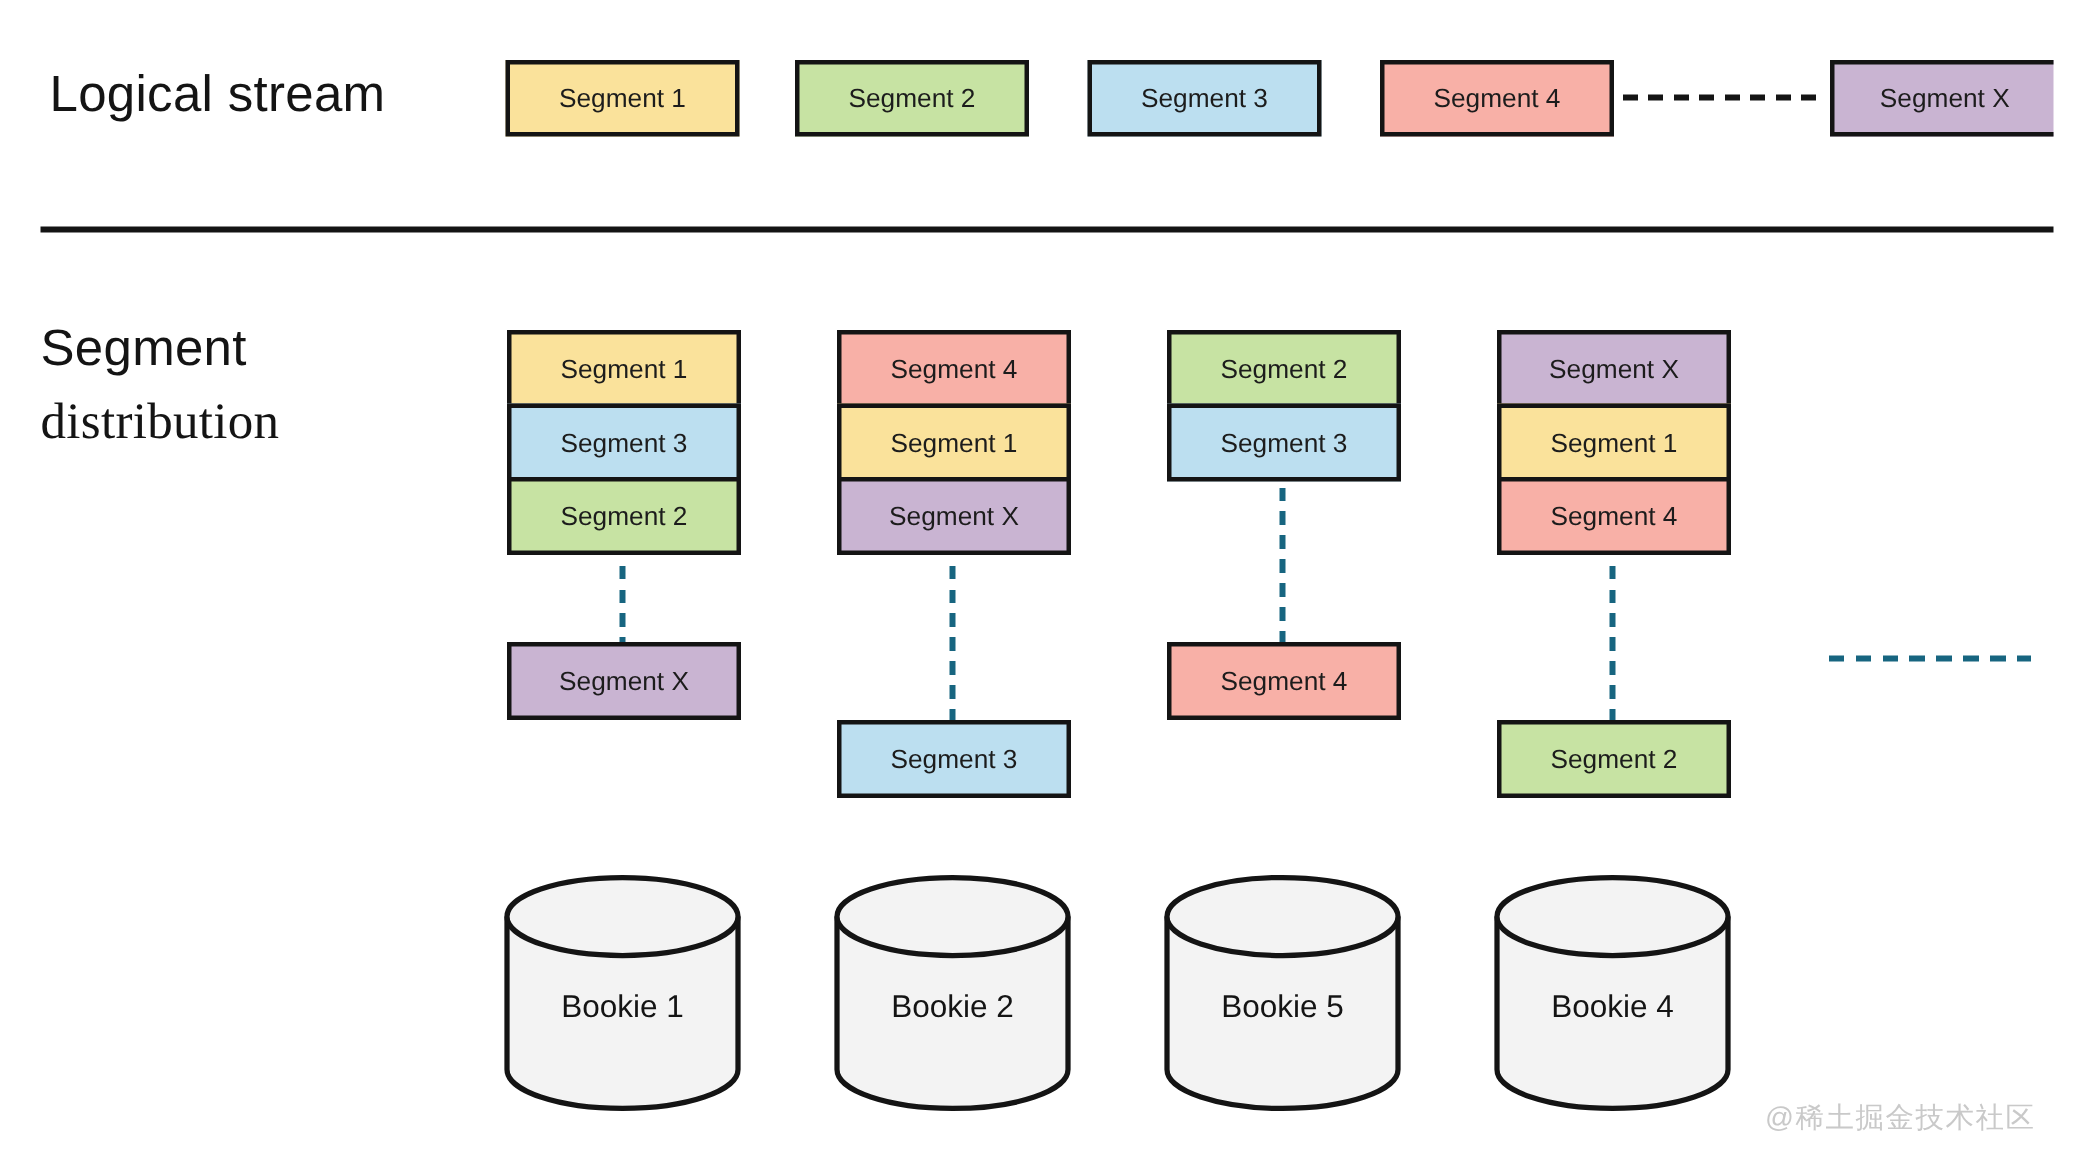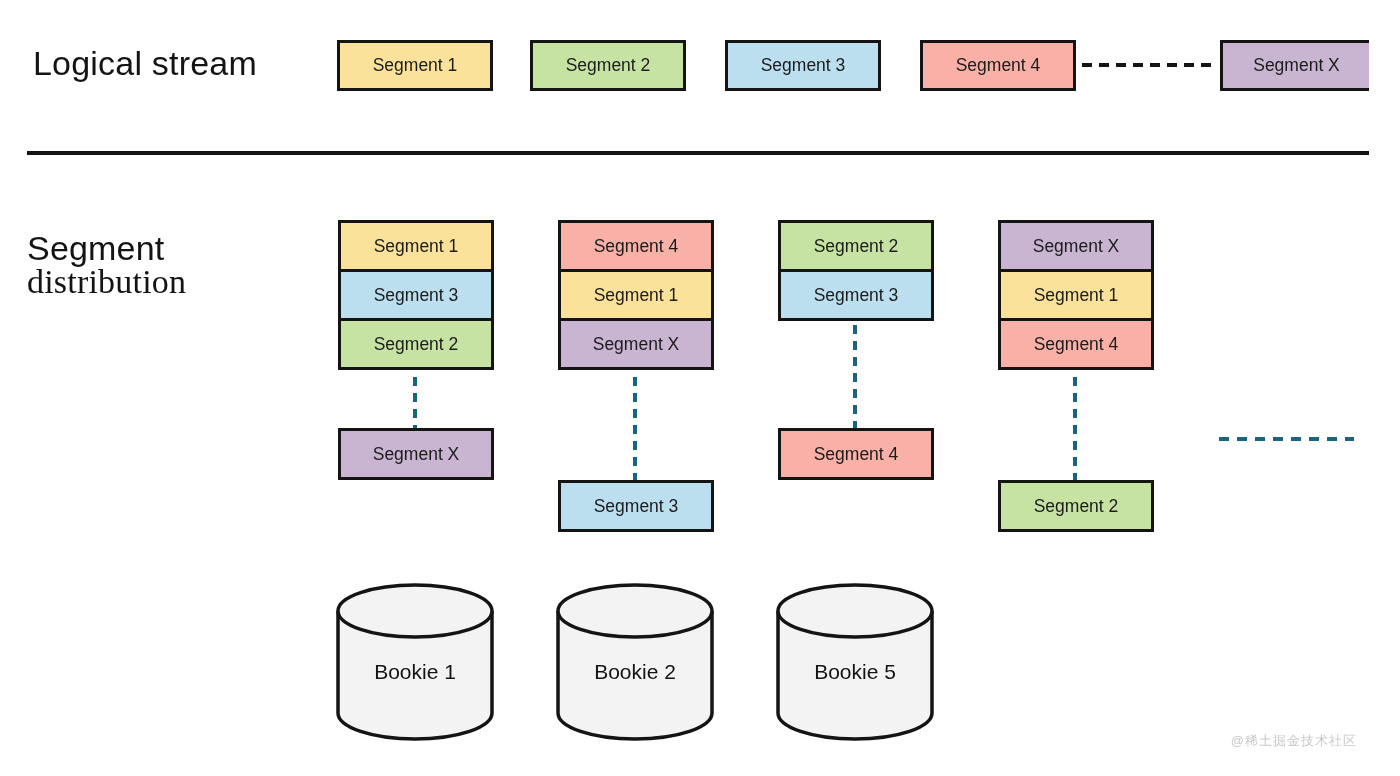--- a/index.html
+++ b/index.html
@@ -112,7 +112,7 @@
 
   <div class="divider" style="left:27px; top:151px; width:1350px; height:4px;"></div>
 
-  <div class="big-title" style="left:27px; top:213px;margin-top:16px;">Segment</div>
+  <div class="big-title" style="left:27px; top:213px;">Segment</div>
   <div class="big-title" style="left:27px; top:263px;font-family:Liberation Serif, serif;">distribution</div>
 
   <div class="stack" style="left:338px; top:220px;">

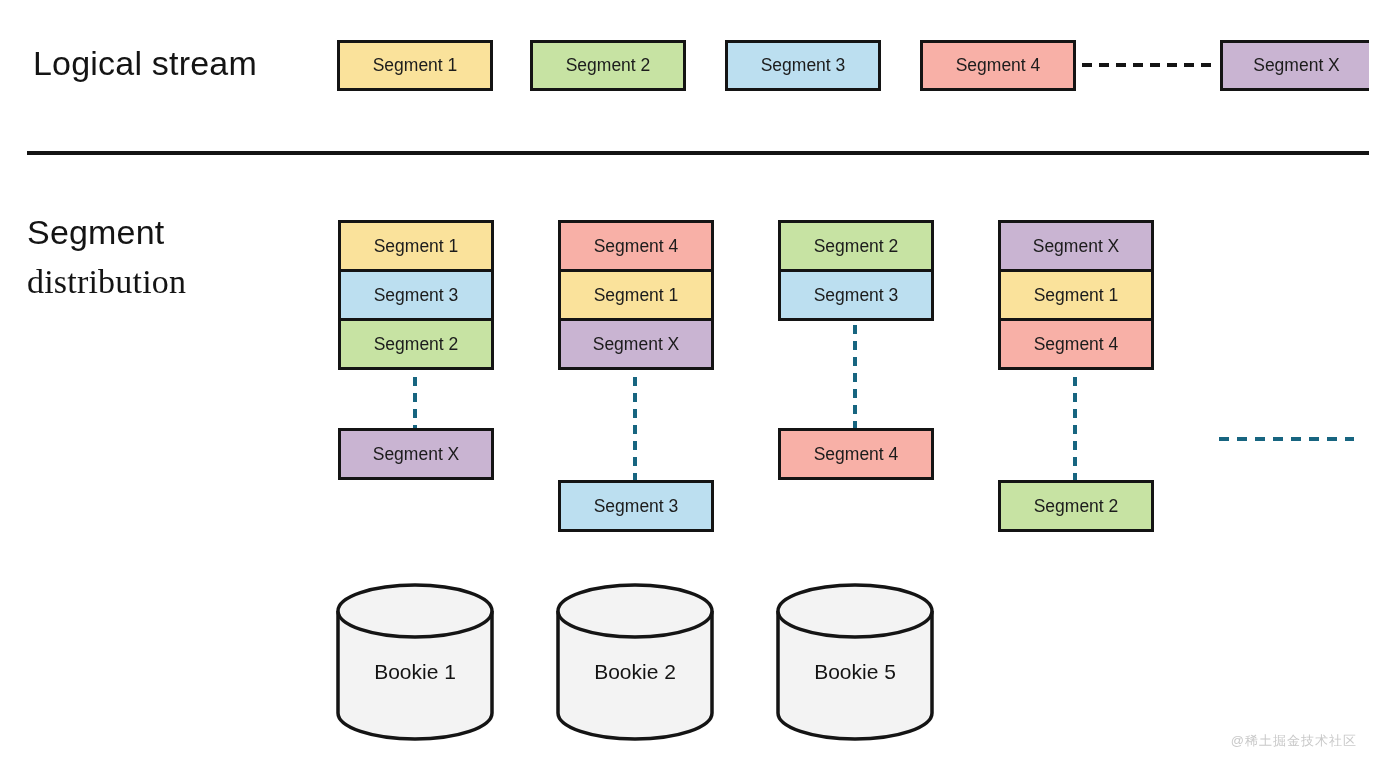--- a/index.html
+++ b/index.html
@@ -172,6 +172,13 @@
     <div class="bookie-label">Bookie 5</div>
   </div>
 
+  <div class="bookie" style="left:995px; top:582px;">
+    <svg width="160" height="160" viewBox="0 0 160 160">
+      <path d="M3,29 L3,131 A77,26 0 0 0 157,131 L157,29" fill="#F3F3F3" stroke="#141414" stroke-width="3.5"></path>
+      <ellipse cx="80" cy="29" rx="77" ry="26" fill="#F3F3F3" stroke="#141414" stroke-width="3.5"></ellipse>
+    </svg>
+    <div class="bookie-label">Bookie 4</div>
+  </div>
 
   <div class="watermark">@稀土掘金技术社区</div>
 

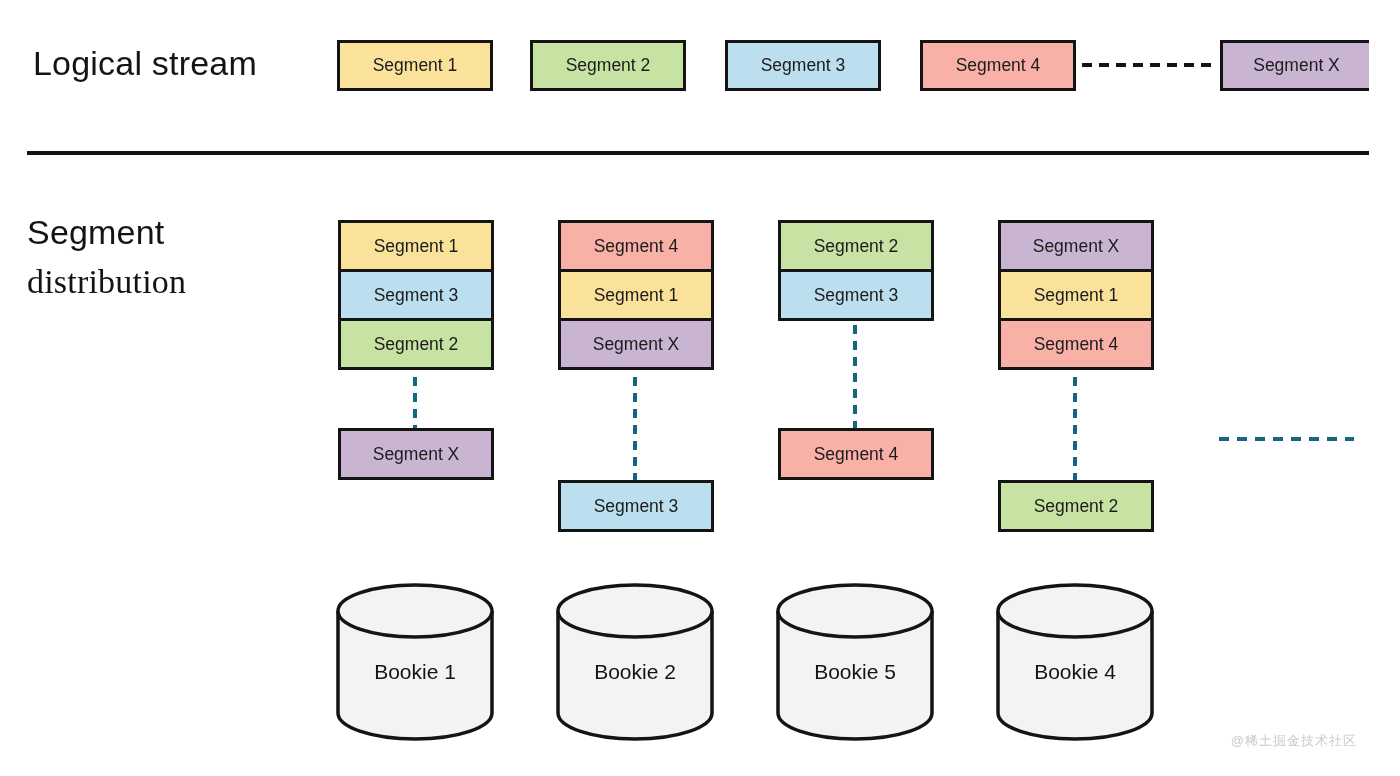--- a/index.html
+++ b/index.html
@@ -84,7 +84,7 @@
     position: absolute;
     right: 12px;
     top: 732px;
-    font-size: 13px;
+    font-size: 19px;
     color: #c9c9c9;
     letter-spacing: 1px;
     white-space: nowrap;

